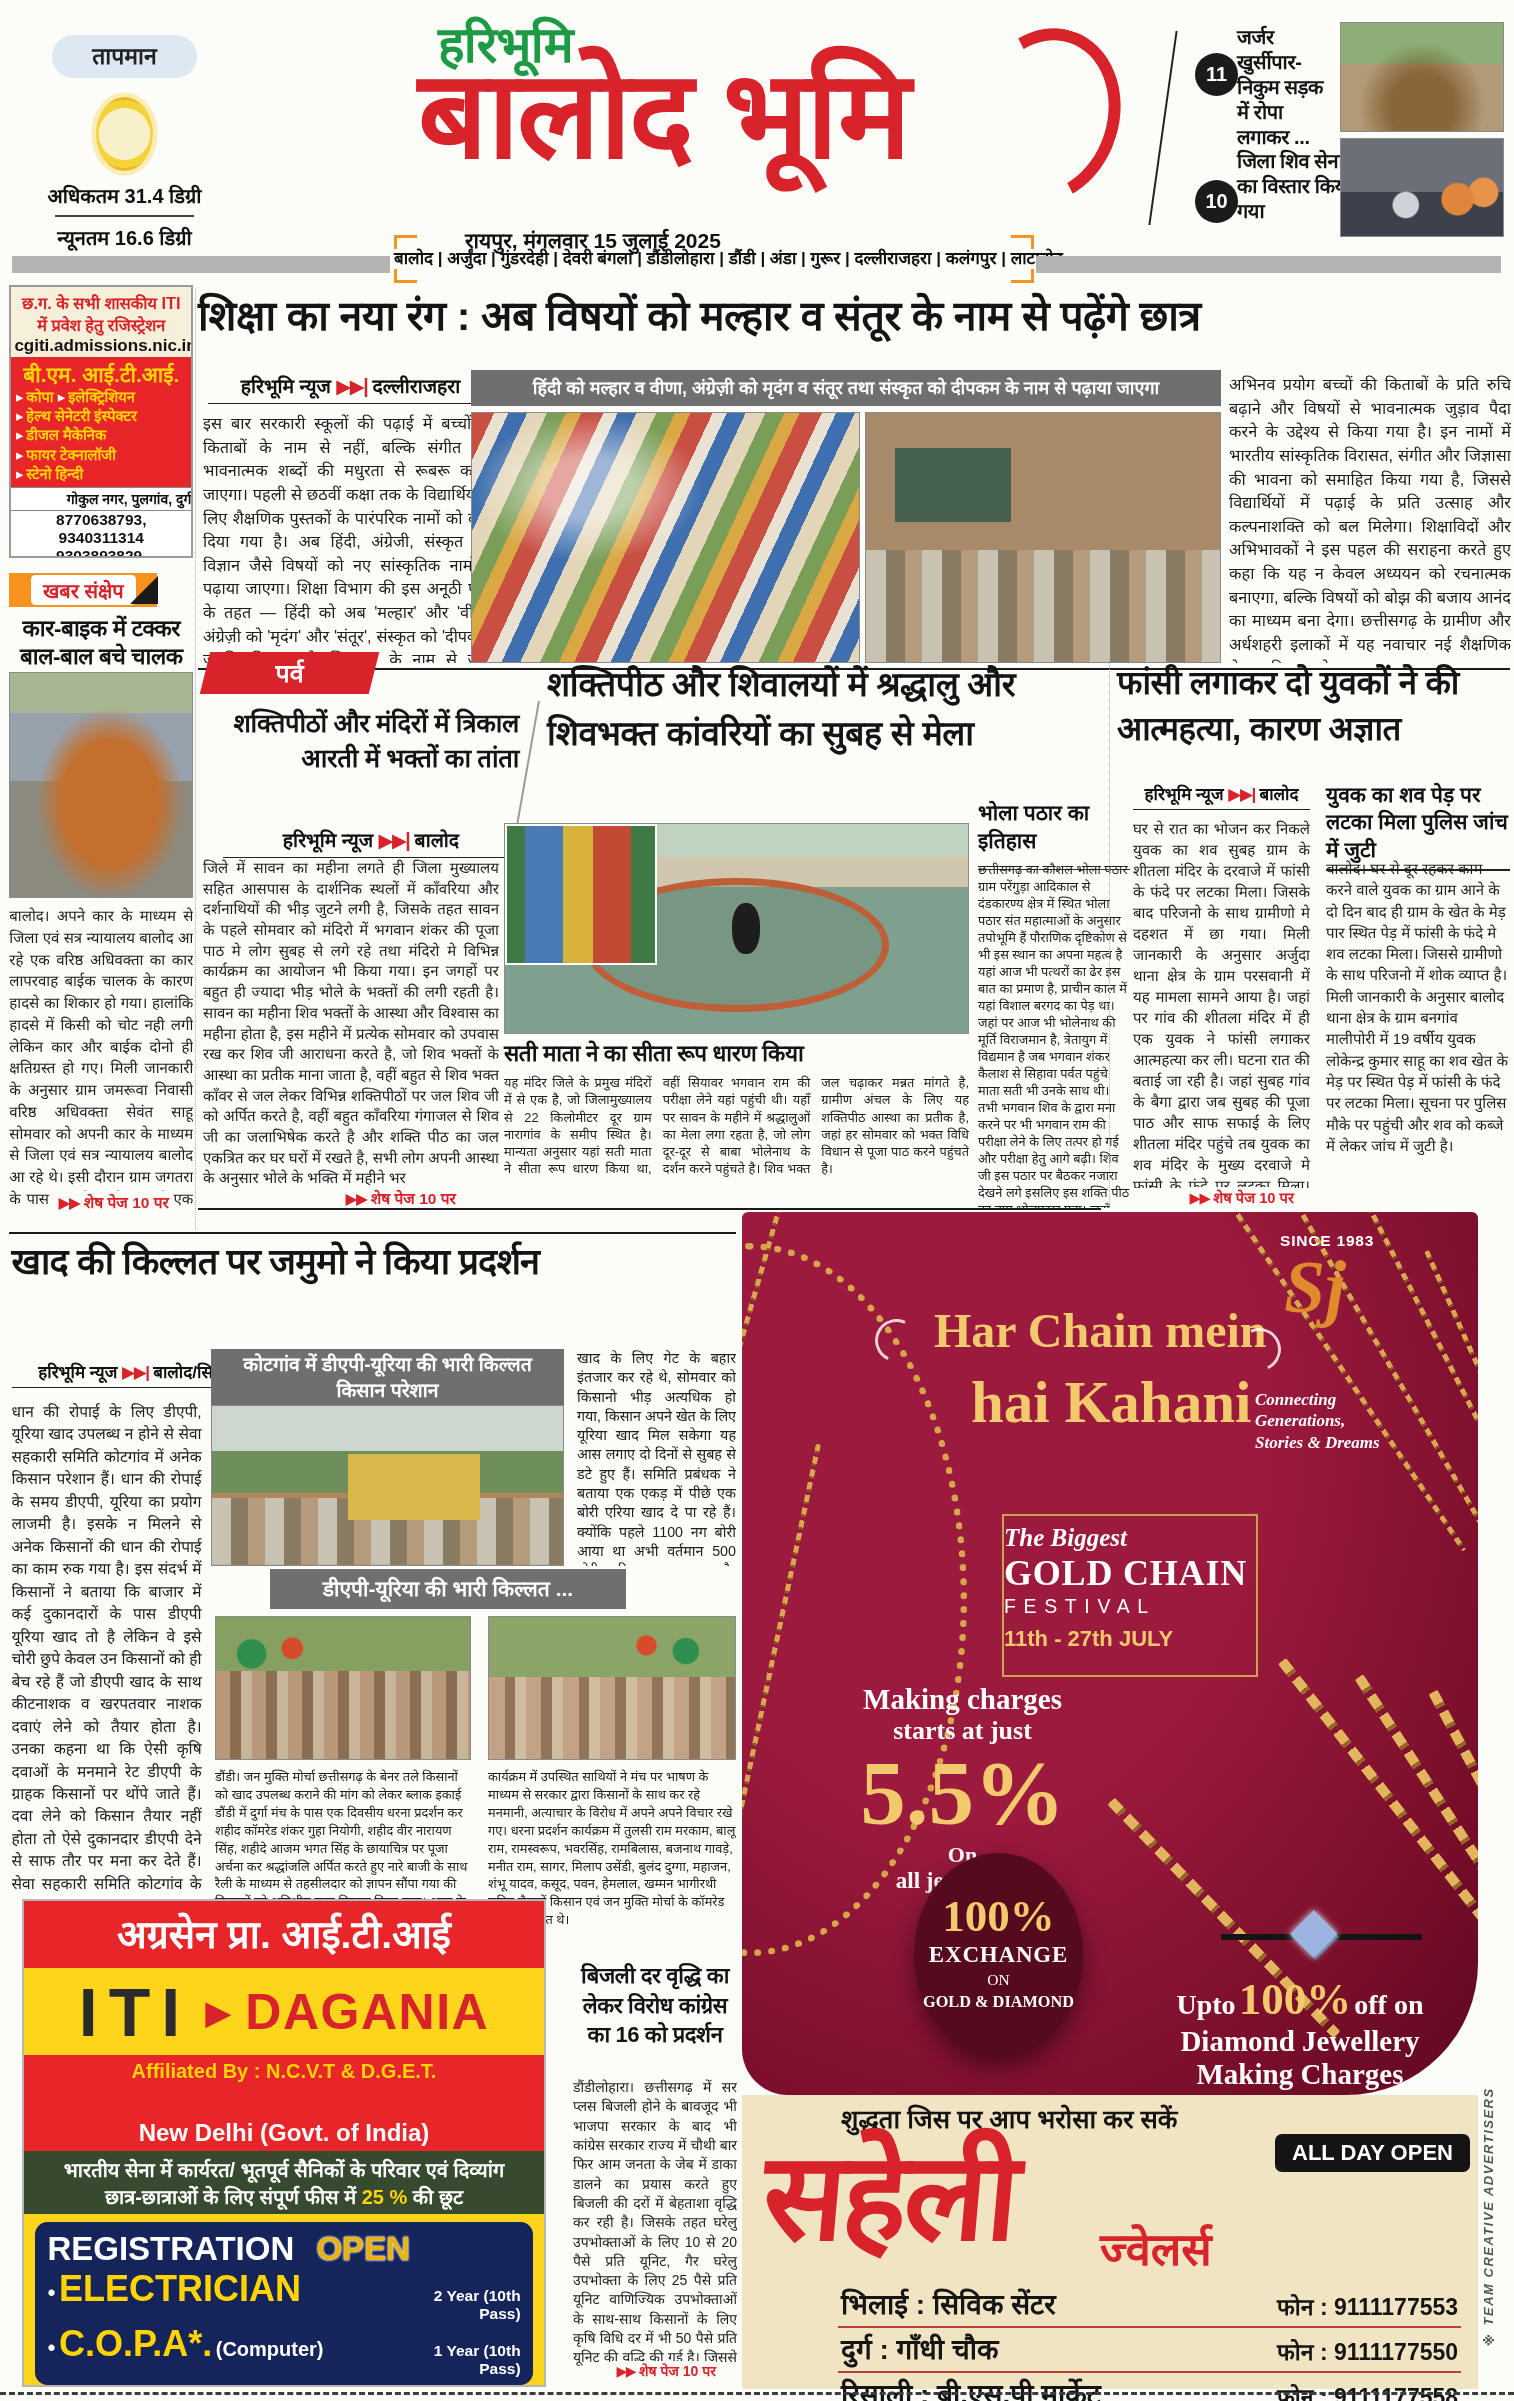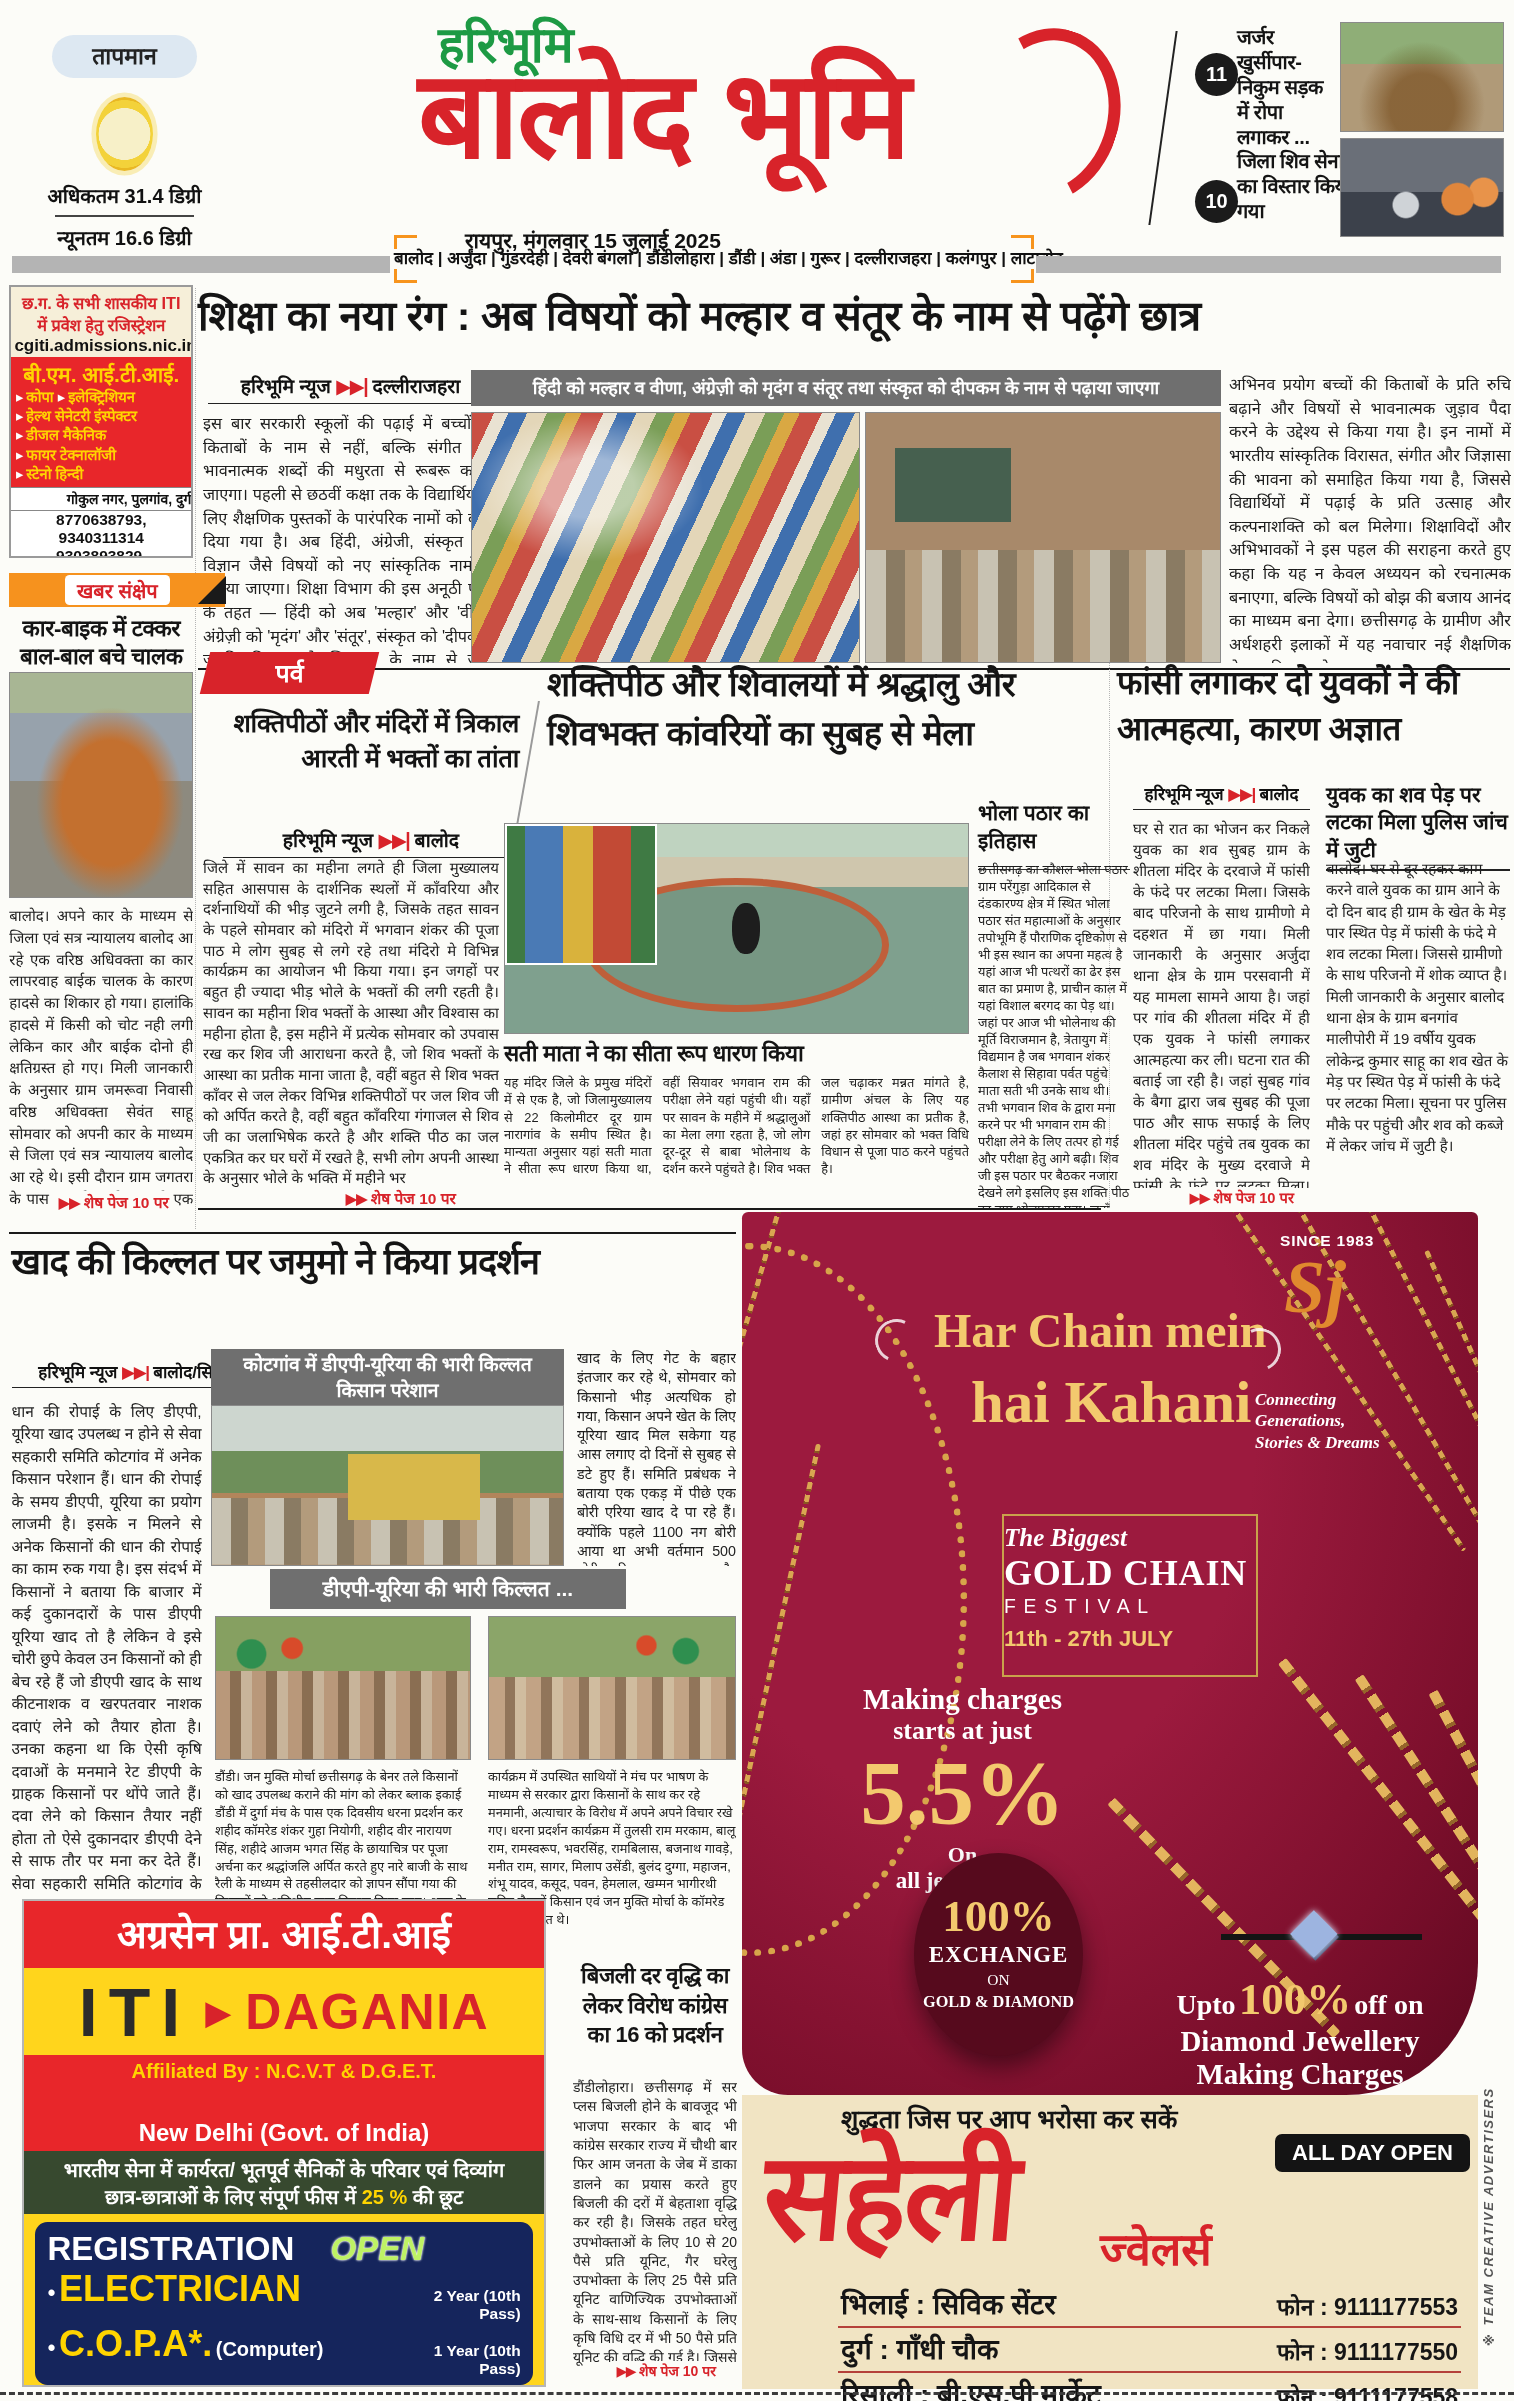--- a/index.html
+++ b/index.html
@@ -117,7 +117,7 @@
 
   <div class="abs rule" style="left:198px;top:668px;width:1312px;height:2.3px;"></div>
 
-  <div class="abs brief-banner" style="left:9.3px;top:573px;width:216px;height:34px;">
+  <div class="abs brief-banner" style="left:9.3px;top:573px;width:148px;height:34px;">
     <span class="brief-pill" style="font-size:20px;">खबर संक्षेप</span>
   </div>
   <div class="abs hl" style="left:9.3px;top:615px;width:184px;font-size:22.5px;text-align:center;">कार-बाइक में टक्कर बाल-बाल बचे चालक</div>

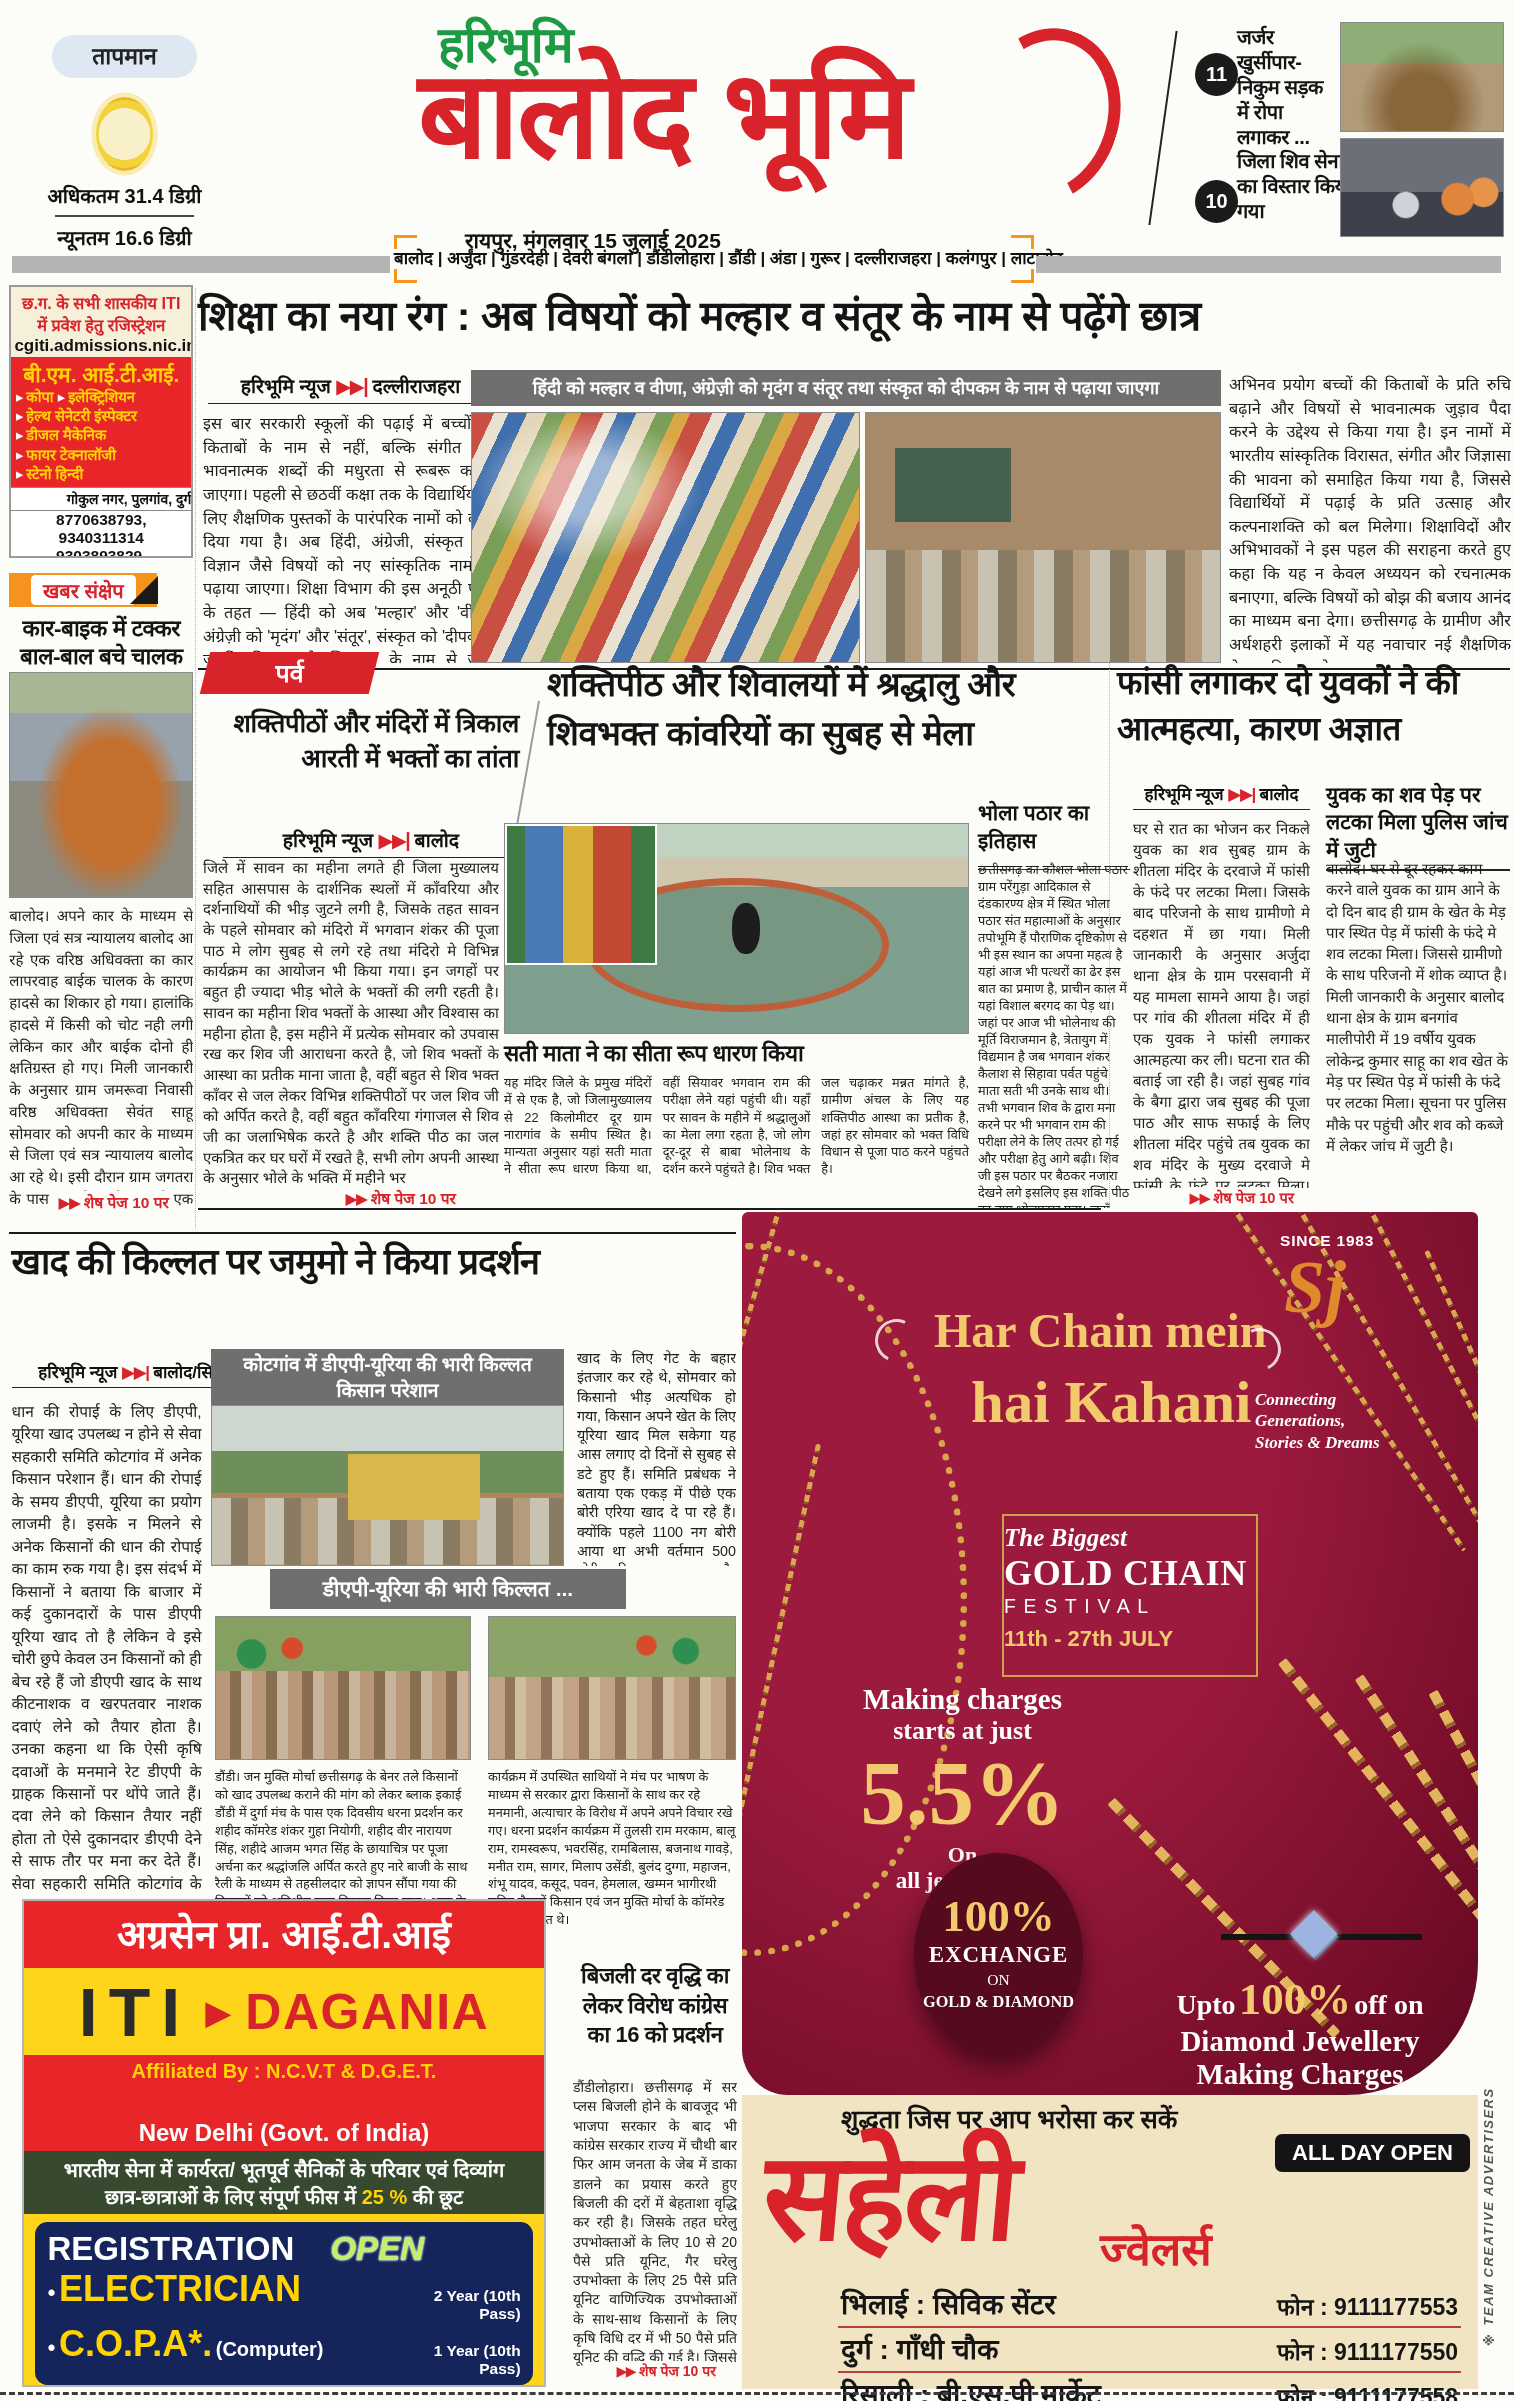--- a/index.html
+++ b/index.html
@@ -211,7 +211,7 @@
     <div class="navybox" style="margin:7.7px 11px;padding:7.7px 12.4px;">
       <div style="font-size:33px;font-weight:bold;">
         <span>REGISTRATION</span>
-        <span style="color:#bef264;text-shadow:0 0 2.3px #fff,0 0 2.3px #fff;margin-left:27px;font-style:italic;">OPEN</span>
+        <span style="color:#eab308;text-shadow:0 0 2.3px #fff,0 0 2.3px #fff;margin-left:13px;">OPEN</span>
       </div>
       <div style="display:flex;align-items:baseline;justify-content:space-between;">
         <div><span style="color:#fff;font-size:23px;">•</span> <span style="color:#ffd400;font-weight:bold;font-size:36px;">ELECTRICIAN</span></div>

